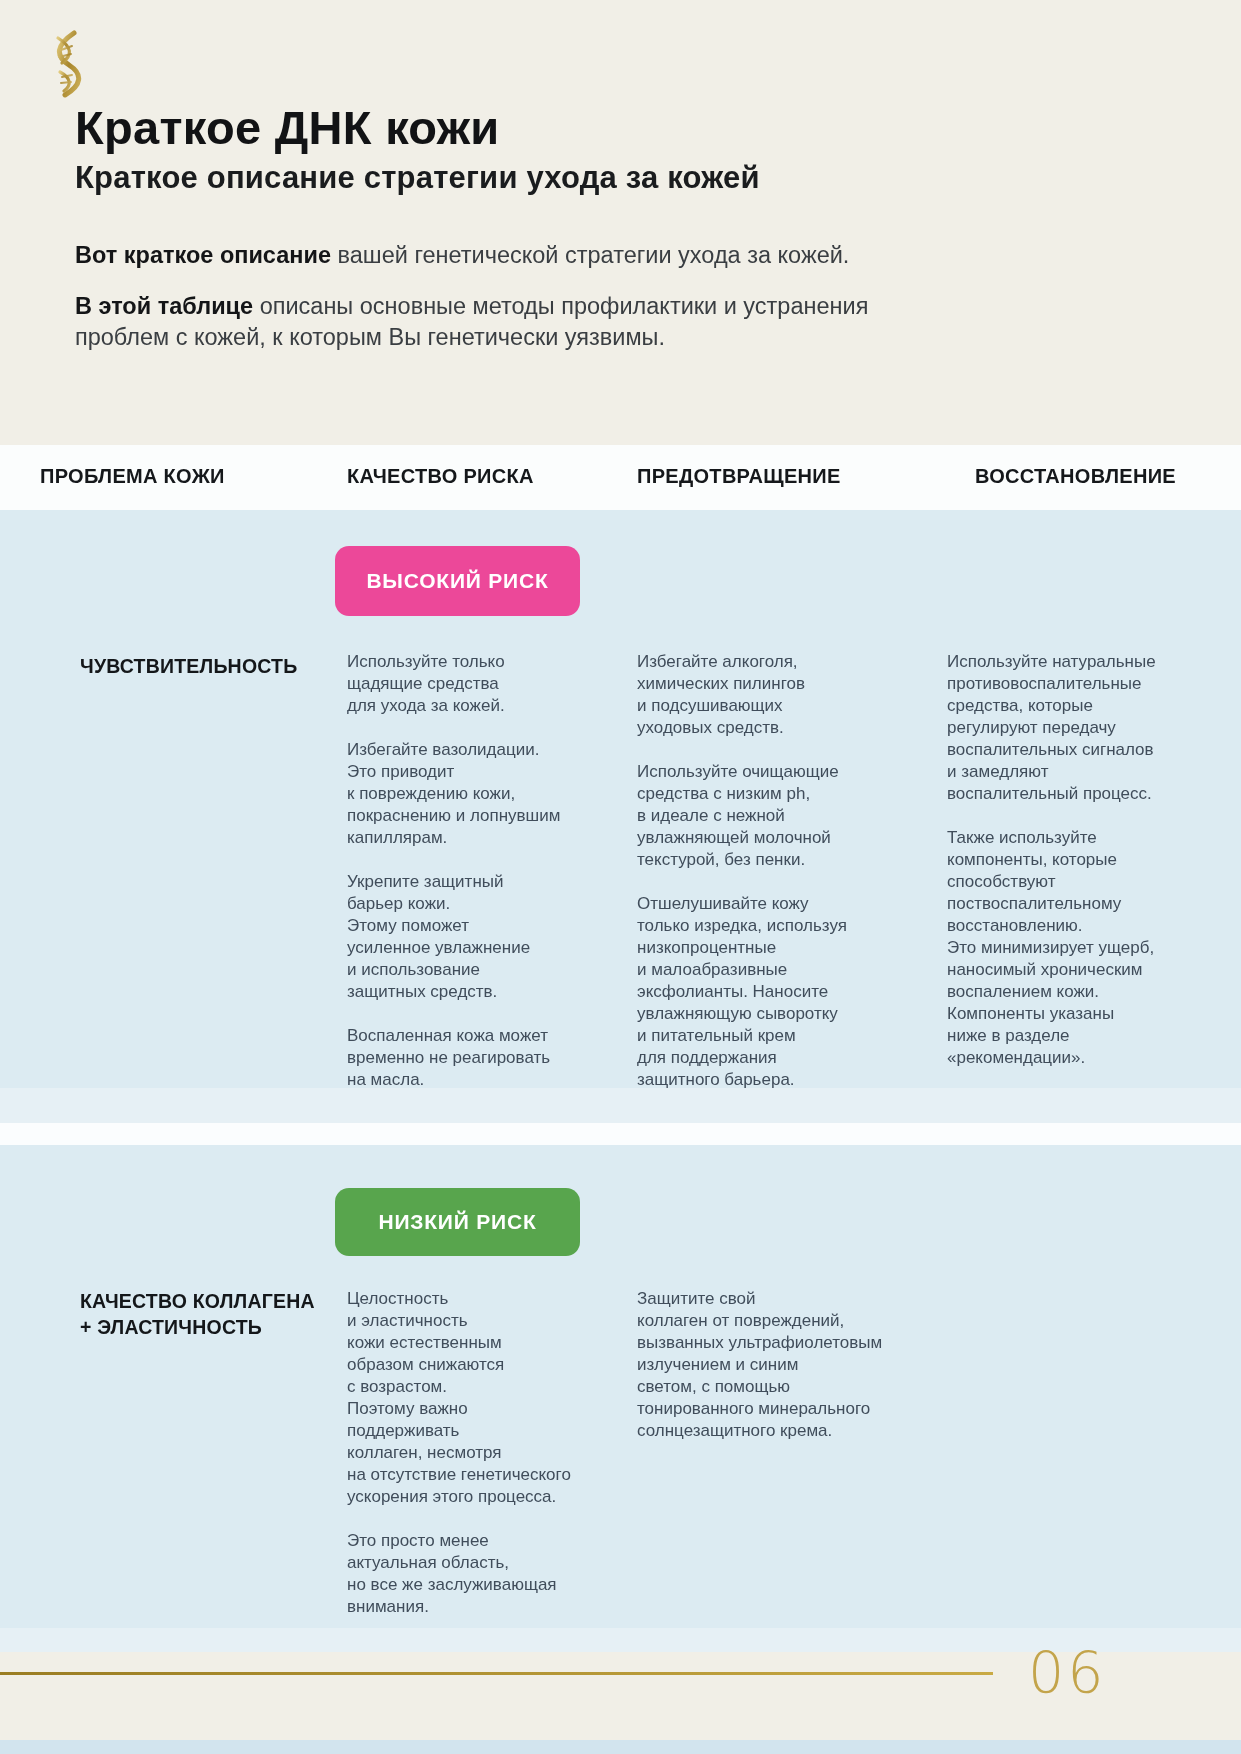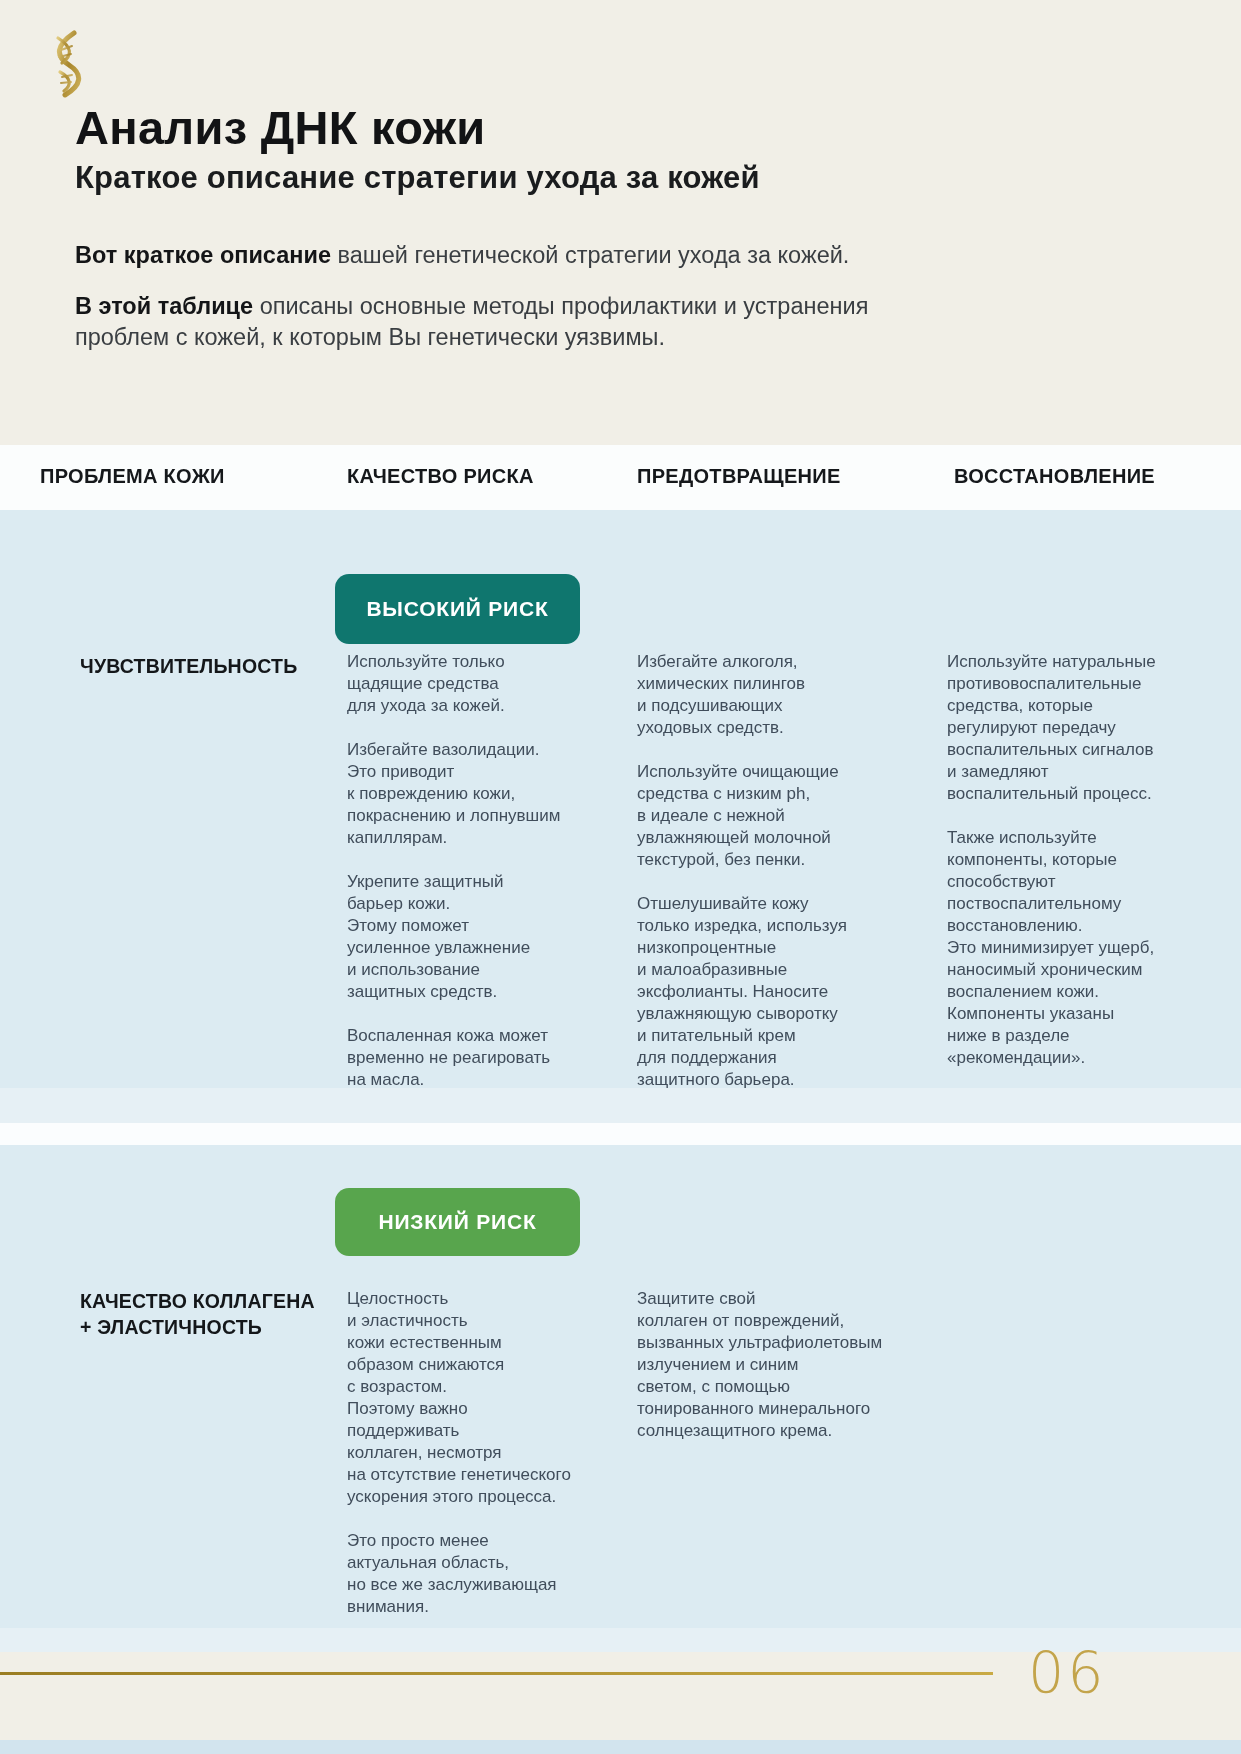--- a/index.html
+++ b/index.html
@@ -114,7 +114,7 @@
     <path d="M17 20 L28 16 M15 27 L27 24 M18 47 L28 45 M17 53 L27 52" stroke="url(#gold)" stroke-width="2" stroke-linecap="round" opacity="0.85"></path>
   </svg>
 
-  <div class="title">Анализ ДНК кожи</div>
+  <div class="title">Краткое ДНК кожи</div>
   <div class="subtitle">Краткое описание стратегии ухода за кожей</div>
 
   <div class="para para-1"><span class="lead">Вот краткое описание</span><span> вашей генетической стратегии ухода за кожей.</span></div>

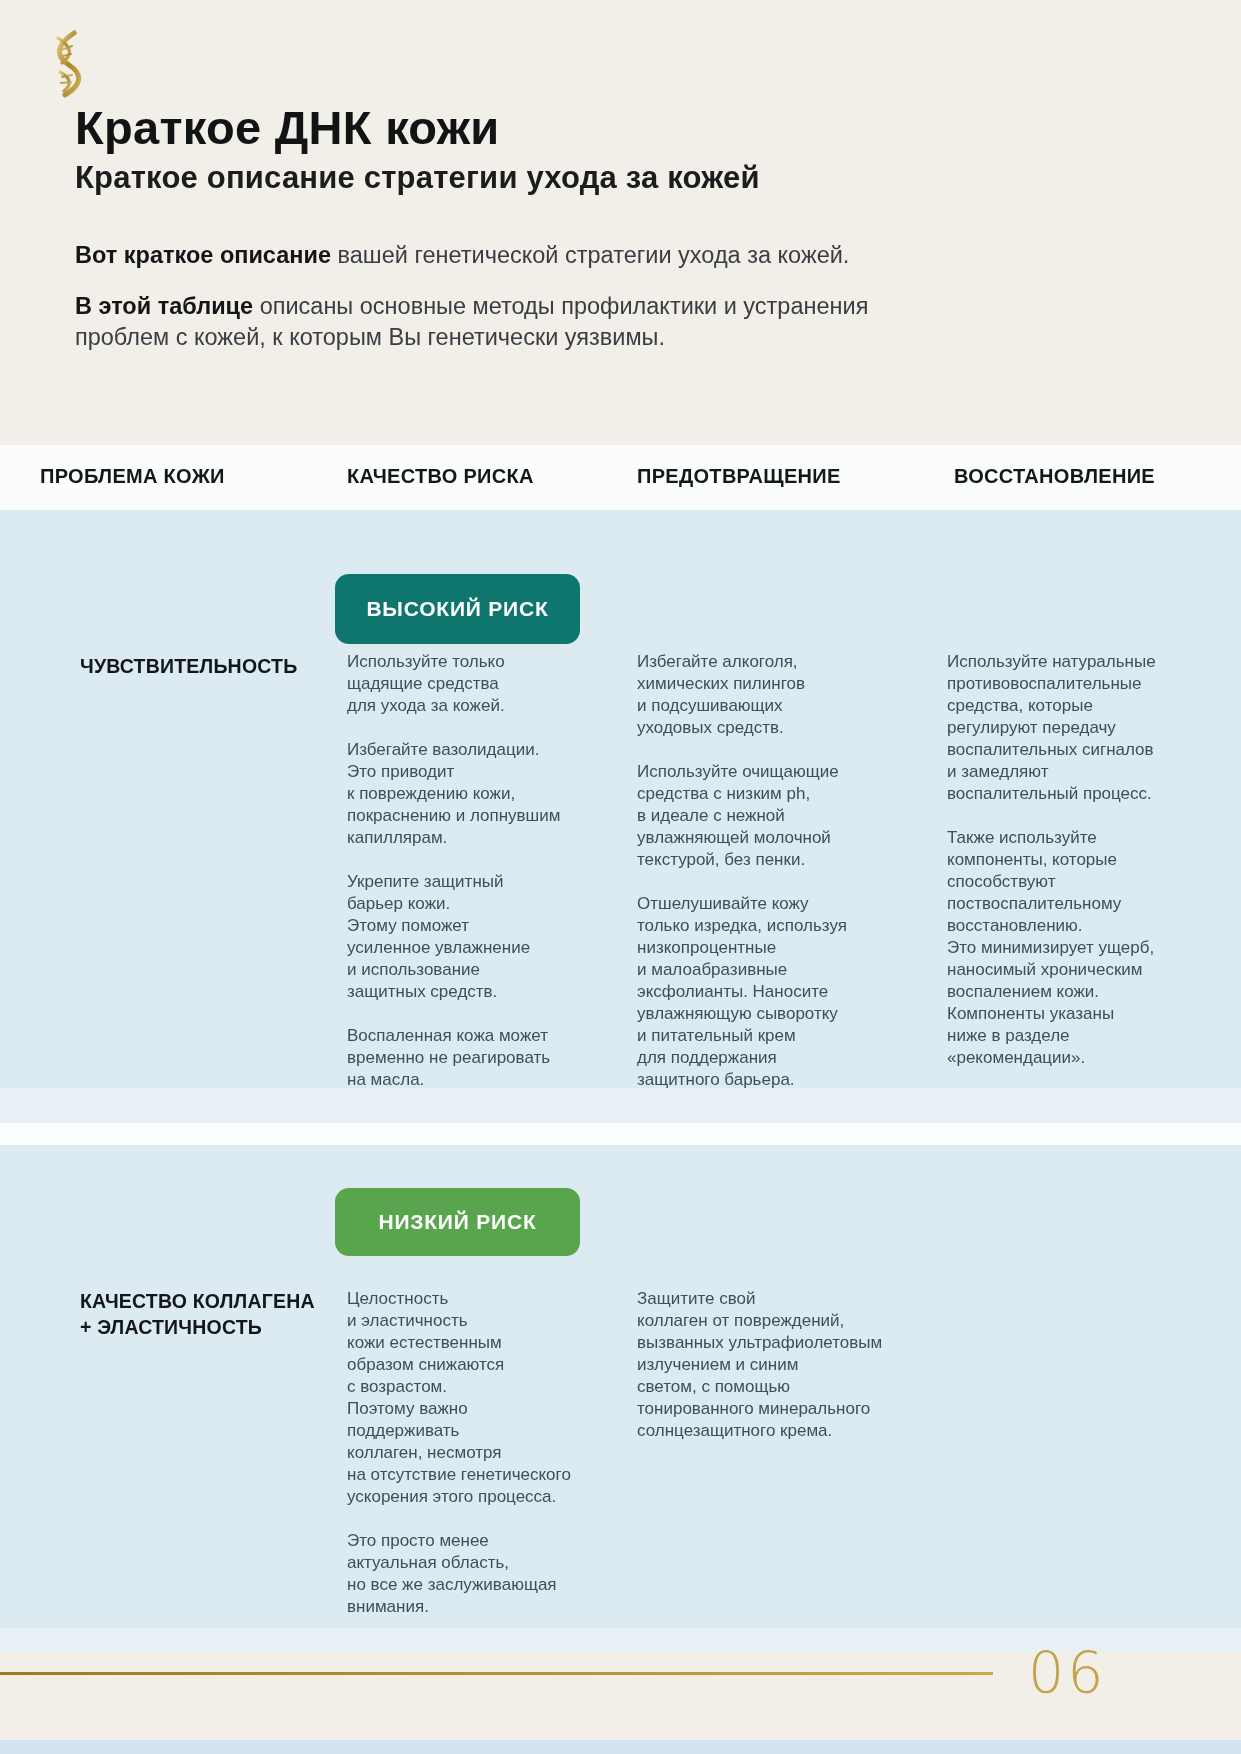--- a/index.html
+++ b/index.html
@@ -41,7 +41,7 @@
   .hc-0 { left:40px; }
   .hc-1 { left:347px; }
   .hc-2 { left:637px; }
-  .hc-3 { left:954px; }
+  .hc-3 { left:975px; }
 
   .section-blue { position:absolute; left:0; width:1241px; background:#dcebf2; }
   .section-1 { top:510px; height:578px; }

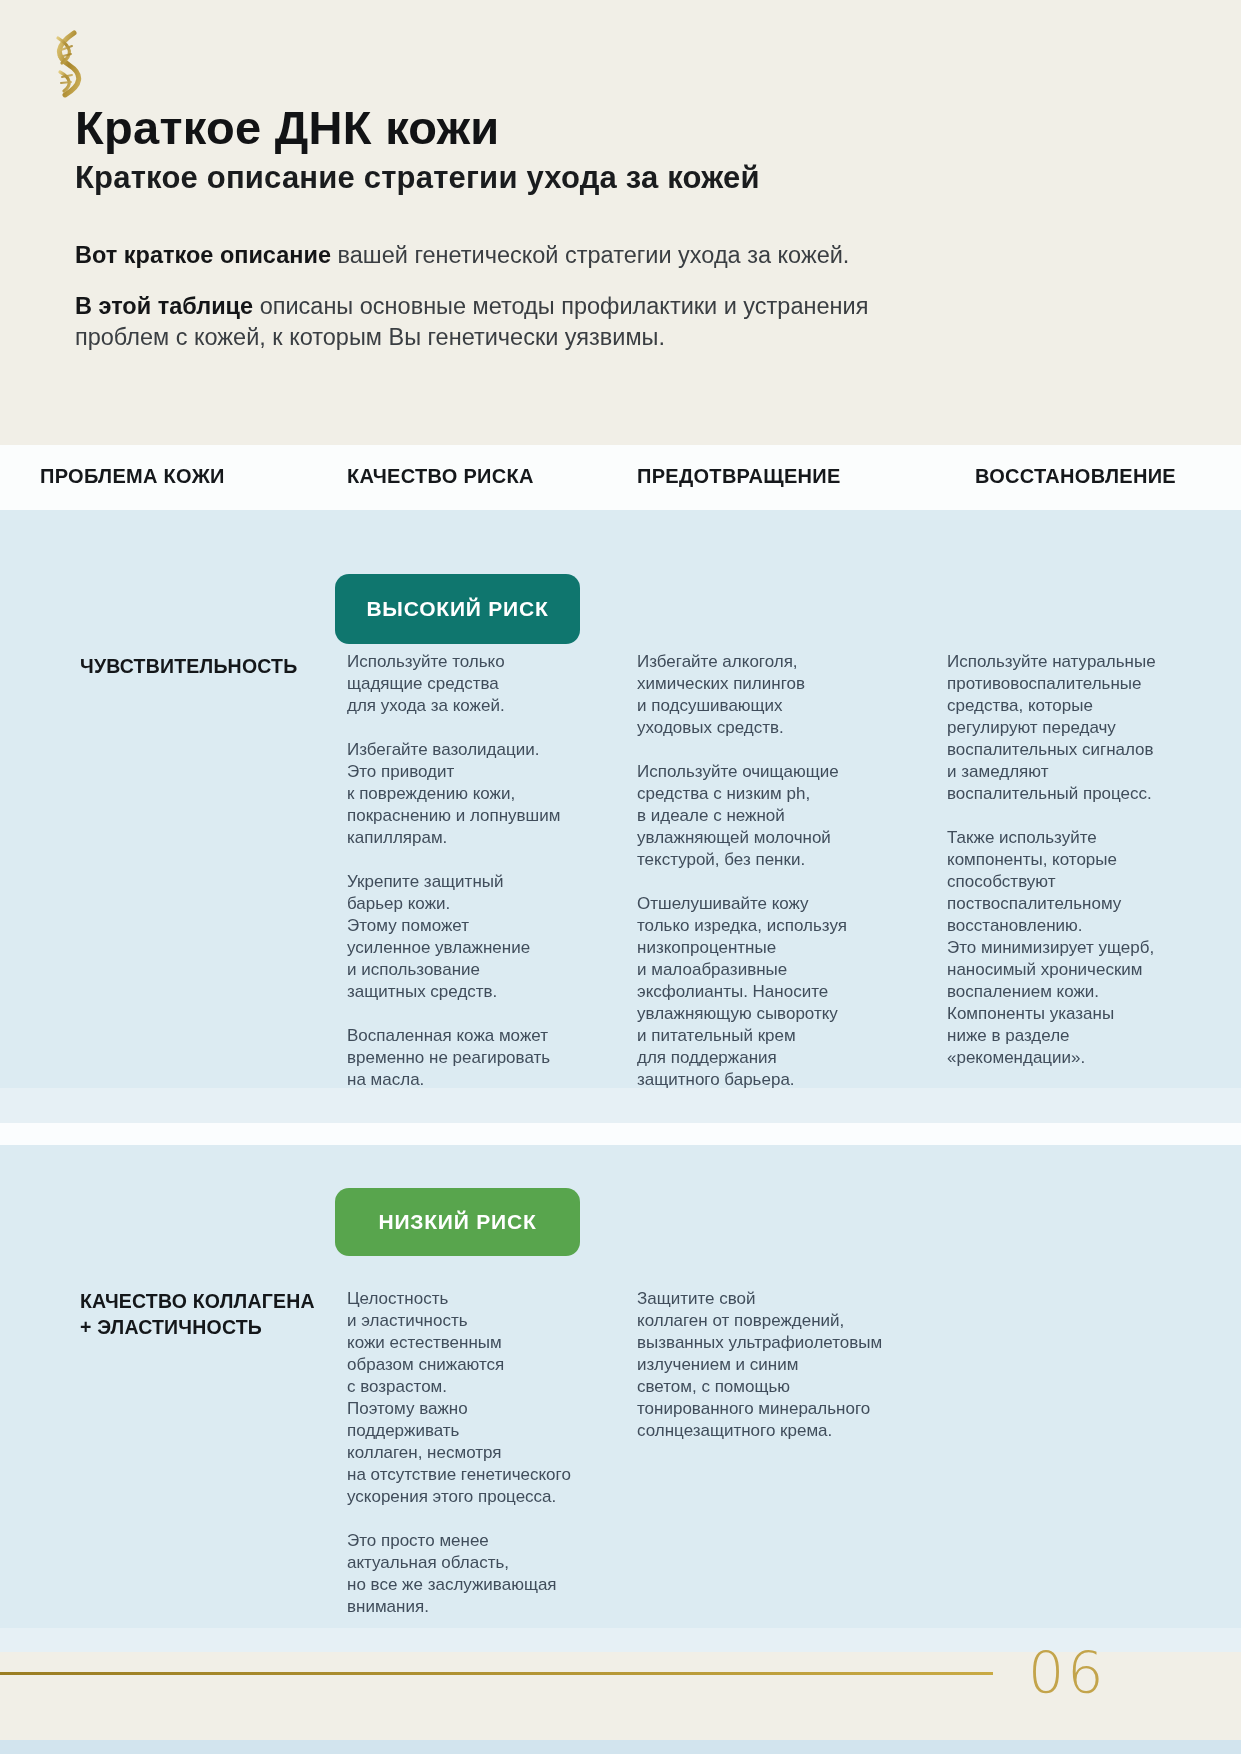--- a/index.html
+++ b/index.html
@@ -56,7 +56,7 @@
     border-radius:14px; display:flex; align-items:center; justify-content:center;
     color:#ffffff; font-size:21px; font-weight:700; letter-spacing:.8px;
   }
-  .badge-high { top:546px; background:#0f766e;margin-top:28px; }
+  .badge-high { top:546px; background:#ec4899; }
   .badge-low  { top:1188px; height:68px; background:#58a54d; }
 
   

